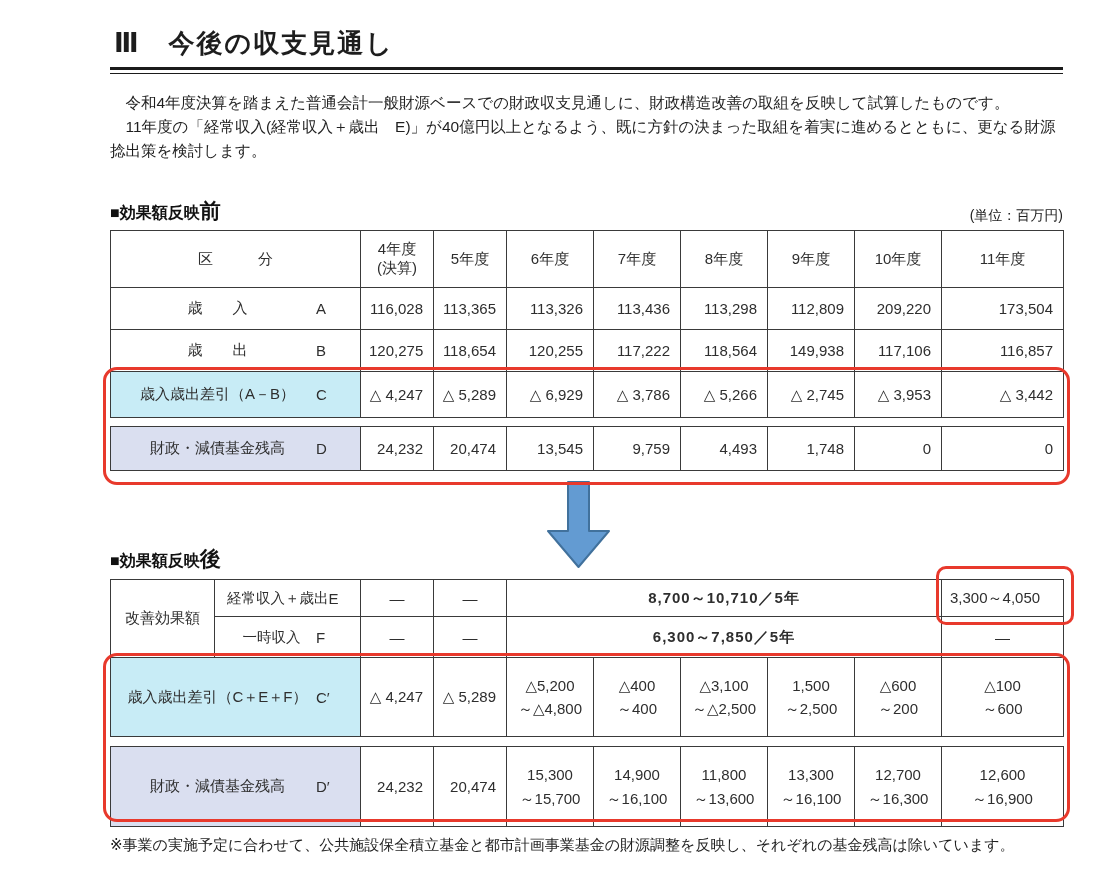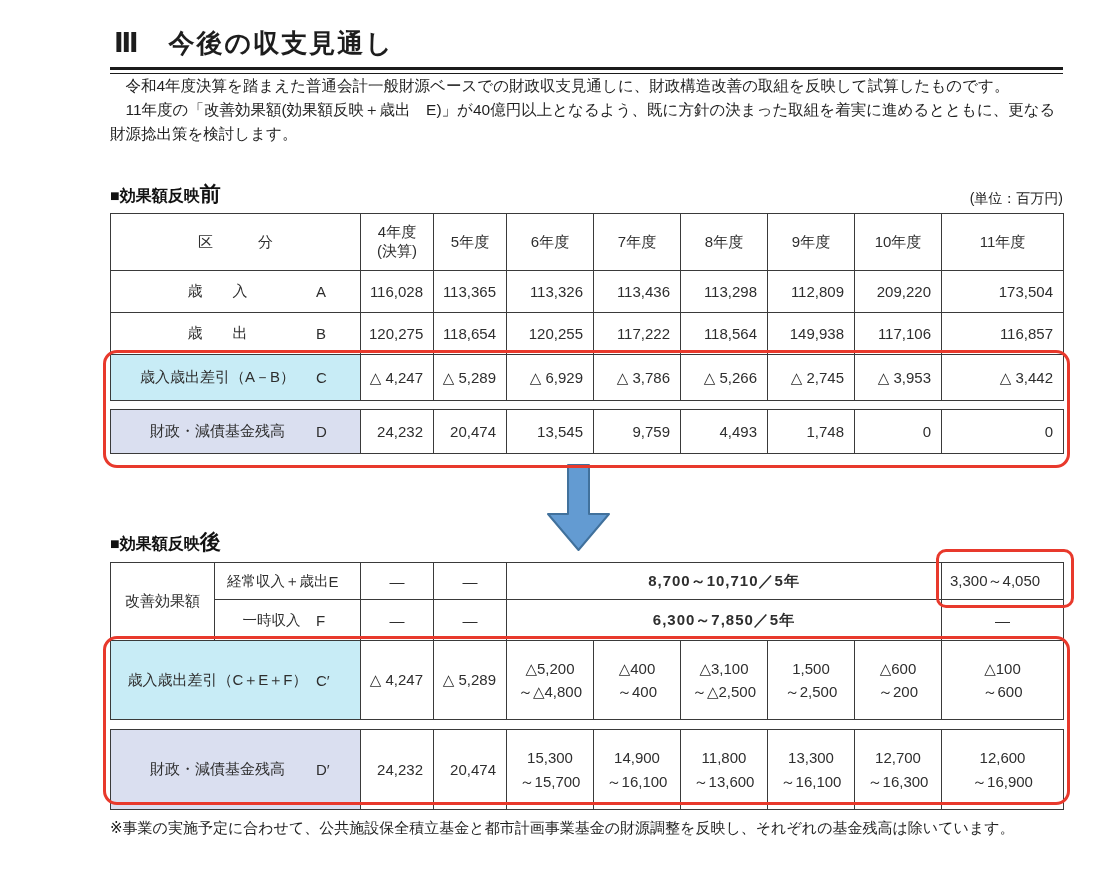--- a/index.html
+++ b/index.html
@@ -15,7 +15,7 @@
   .title-rule{margin-top:6px;height:3px;border-top:3px solid #1b1b1b;border-bottom:1px solid #1b1b1b;}
 
   
-  .intro{margin-top:0;font-size:15.5px;line-height:1.55;color:#1f1f1f;}
+  .intro{margin-top:17px;font-size:15.5px;line-height:1.55;color:#1f1f1f;}
   .intro p{margin:0;}
 
   

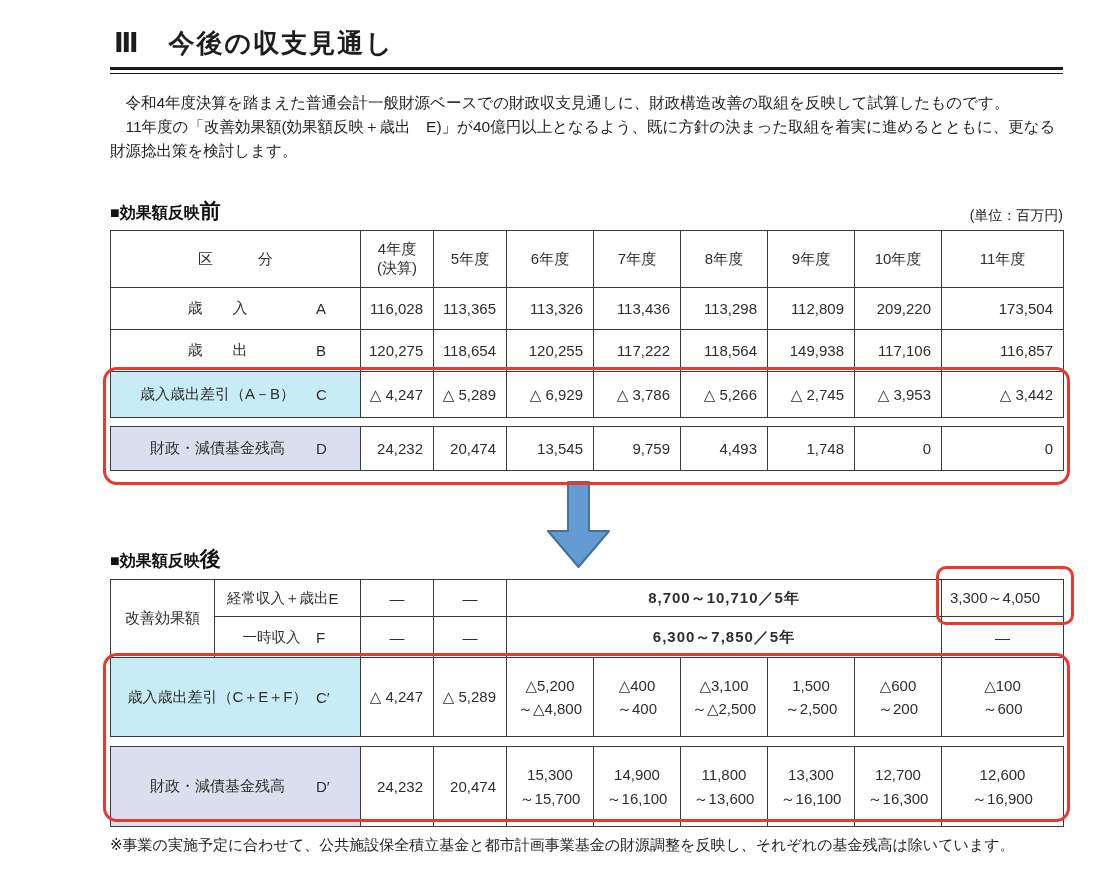--- a/index.html
+++ b/index.html
@@ -77,7 +77,7 @@
 
   <div class="intro">
     <p>　令和4年度決算を踏まえた普通会計一般財源ベースでの財政収支見通しに、財政構造改善の取組を反映して試算したものです。</p>
-    <p>　11年度の「改善効果額(効果額反映＋歳出　E)」が40億円以上となるよう、既に方針の決まった取組を着実に進めるとともに、更なる財源捻出策を検討します。</p>
+    <p>　11年度の「経常収入(経常収入＋歳出　E)」が40億円以上となるよう、既に方針の決まった取組を着実に進めるとともに、更なる財源捻出策を検討します。</p>
   </div>
 
   <div class="sec-row">

